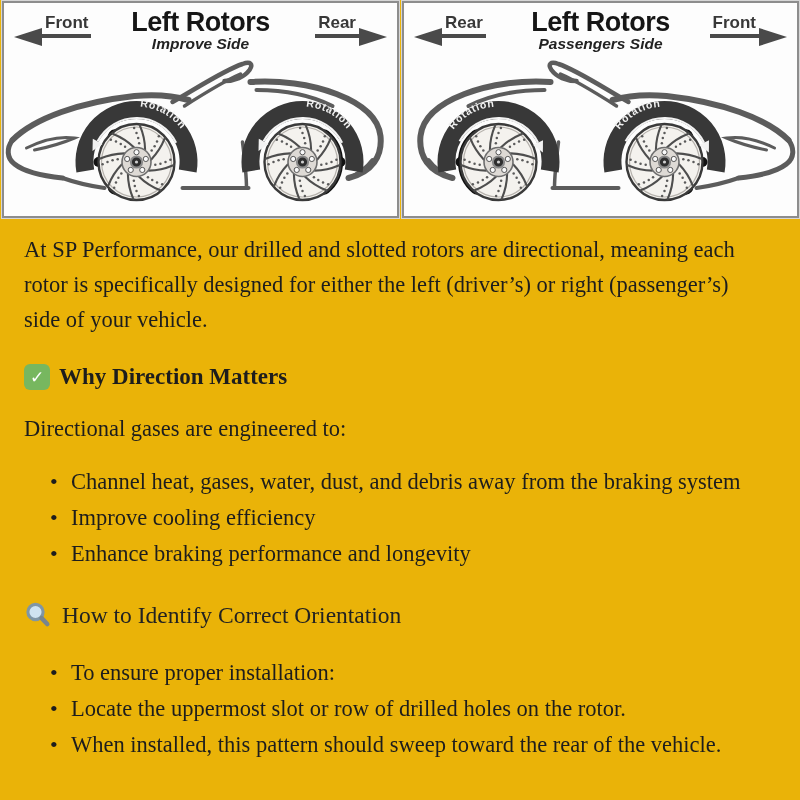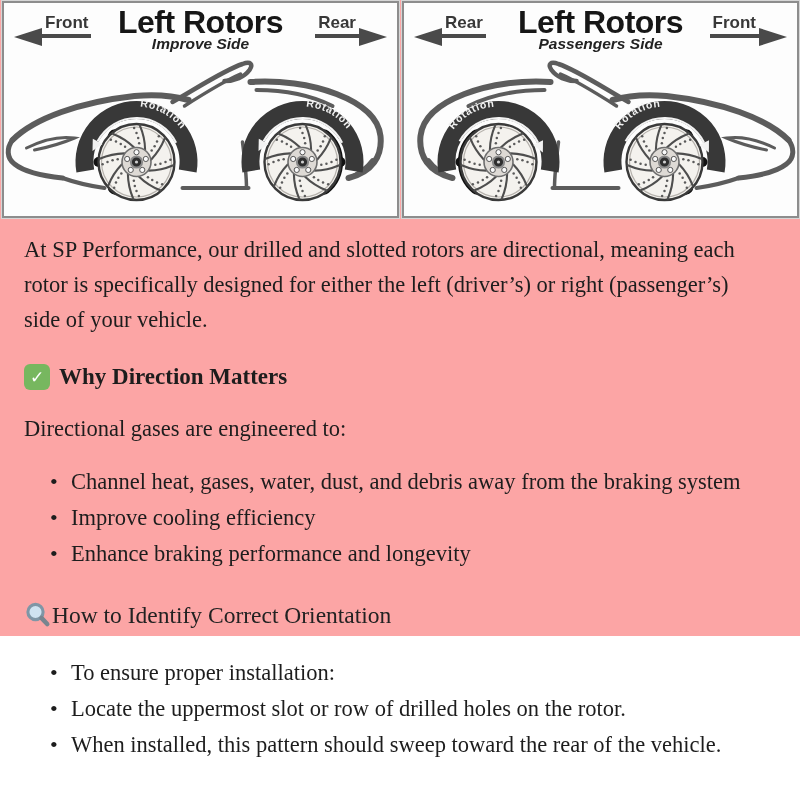--- a/index.html
+++ b/index.html
@@ -4,7 +4,7 @@
 <style>
   * { margin:0; padding:0; box-sizing:border-box; }
   body { width:800px; height:800px; background:#ffffff; font-family:"Liberation Serif", serif; color:#1d1d1d; overflow:hidden; }
-  .page { width:800px; height:636px; background:#fca5a5; }
+  .page { width:800px; height:800px; background:#eab308; }
 
   
   .diagram { display:flex; gap:3px; padding:1px 1px 0 2px; height:218px; }

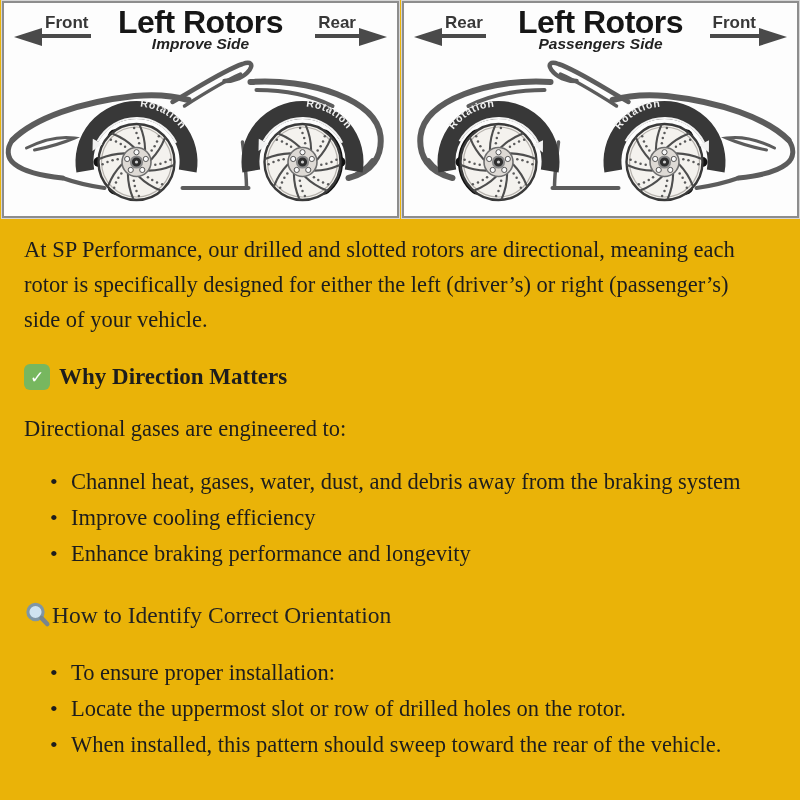--- a/index.html
+++ b/index.html
@@ -11,7 +11,7 @@
   .panel { flex:1; border:2px solid #8d8d8d; box-shadow:0 0 0 1px #d6d6d6; background:#fdfdfd; position:relative; overflow:hidden; }
   .panel-header { position:relative; height:52px; }
   .panel-titlebox { position:absolute; left:0; right:0; top:6px; text-align:center; }
-  .panel-title { font-family:"Liberation Sans", sans-serif; font-weight:bold; font-size:32px; line-height:26px; color:#161616; letter-spacing:-0.5px; }
+  .panel-title { font-family:"Liberation Sans", sans-serif; font-weight:bold; font-size:27px; line-height:26px; color:#161616; letter-spacing:-0.5px; }
   .panel-subtitle { font-family:"Liberation Sans", sans-serif; font-weight:bold; font-style:italic; font-size:15.5px; color:#222; }
   .dir { position:absolute; top:10px; display:flex; align-items:flex-end; font-family:"Liberation Sans", sans-serif; }
   .dir.left-side { left:10px; }

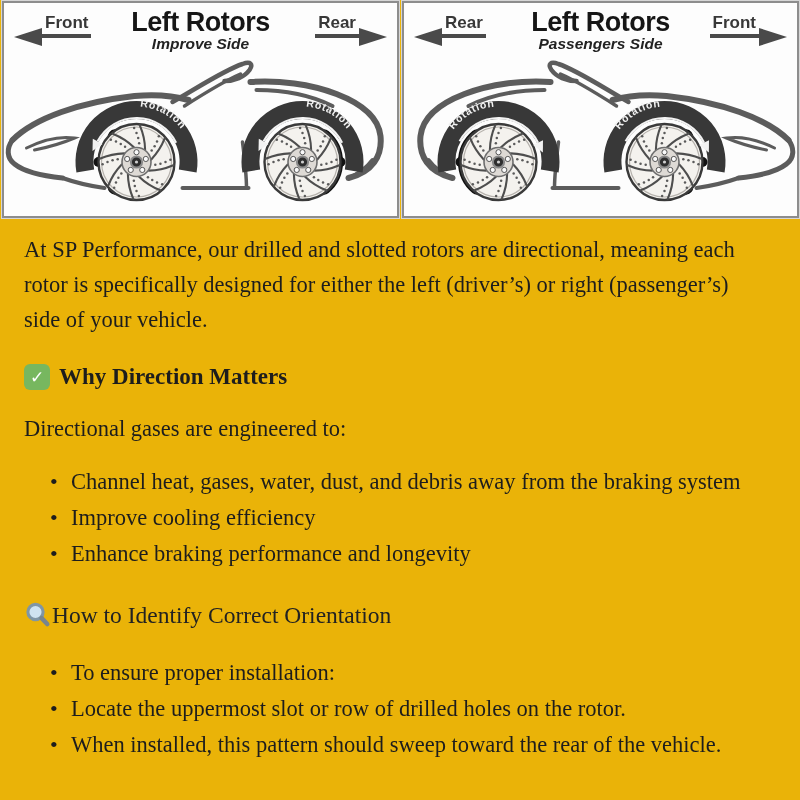--- a/index.html
+++ b/index.html
@@ -31,7 +31,7 @@
   ul.bullets { list-style:none; margin-top:22px; padding-left:26px; max-width:740px; }
   ul.bullets li { position:relative; padding-left:21px; font-size:22.5px; line-height:35px; margin-bottom:1px; }
   ul.bullets li::before { content:"•"; position:absolute; left:0; top:0; font-size:22px; }
-  .sec2-heading { display:flex; align-items:center; gap:0; margin-top:30px; font-size:23.5px; font-weight:normal; color:#222; }
+  .sec2-heading { display:flex; align-items:center; gap:10px; margin-top:30px; font-size:23.5px; font-weight:normal; color:#222; }
   .mag-emoji { flex:0 0 auto; }
   ul.bullets.second { margin-top:26px; }
 </style>

